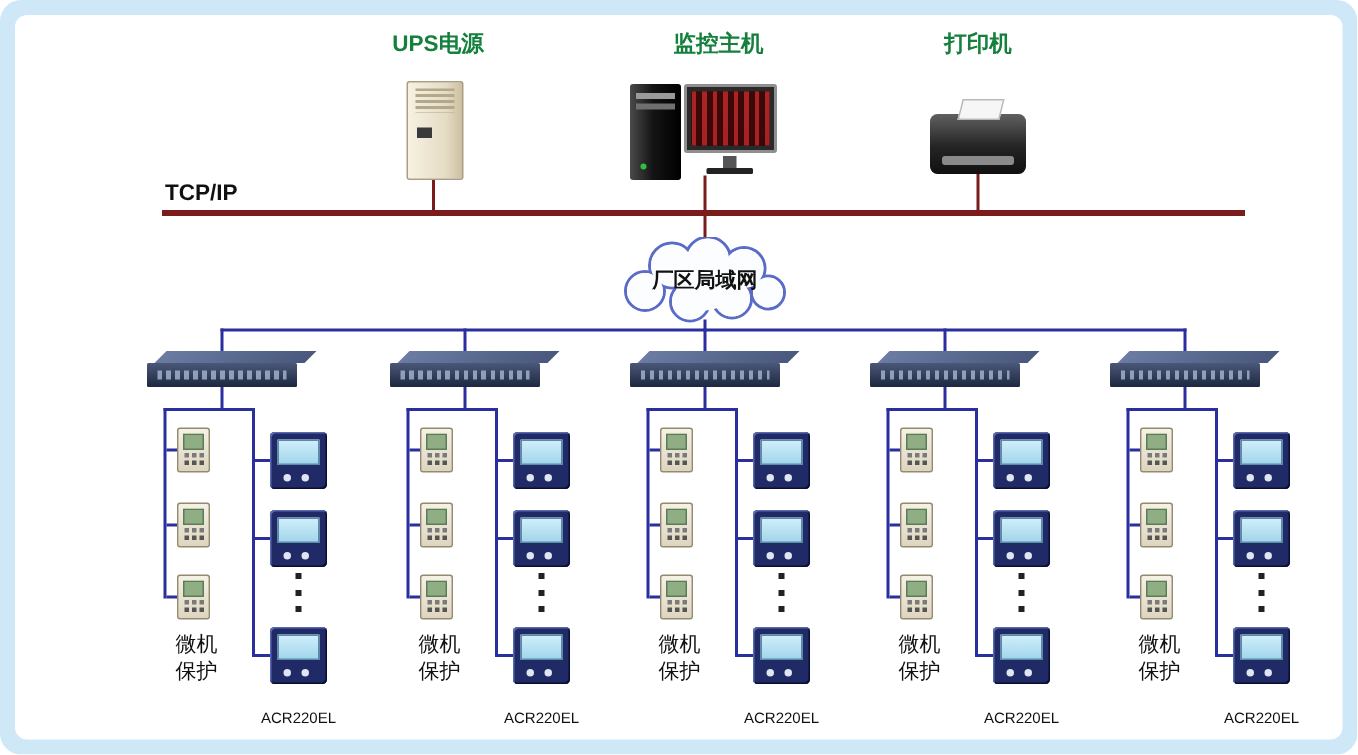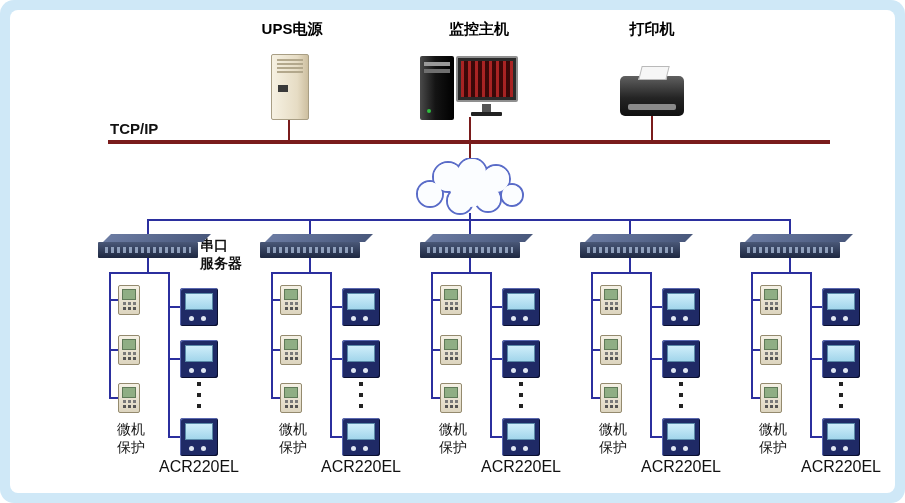--- a/index.html
+++ b/index.html
@@ -13,7 +13,7 @@
   .frame{width:905px;height:503px;background:var(--frame);border-radius:14px;padding:10px}
   .inner{position:relative;width:885px;height:483px;background:#fff;border-radius:8px;overflow:hidden}
 
-  .dev-label{position:absolute;top:10px;width:90px;text-align:center;font-size:15px;font-weight:600;color:#000000}
+  .dev-label{position:absolute;top:10px;width:90px;text-align:center;font-size:15px;font-weight:600;color:#15803d}
 
   
   .ups{position:absolute;left:261px;top:44px;width:38px;height:66px;background:linear-gradient(90deg,#f6f1e2,#e6dcc4 70%,#cdbfa0);border:1px solid #a89e84;border-radius:2px}

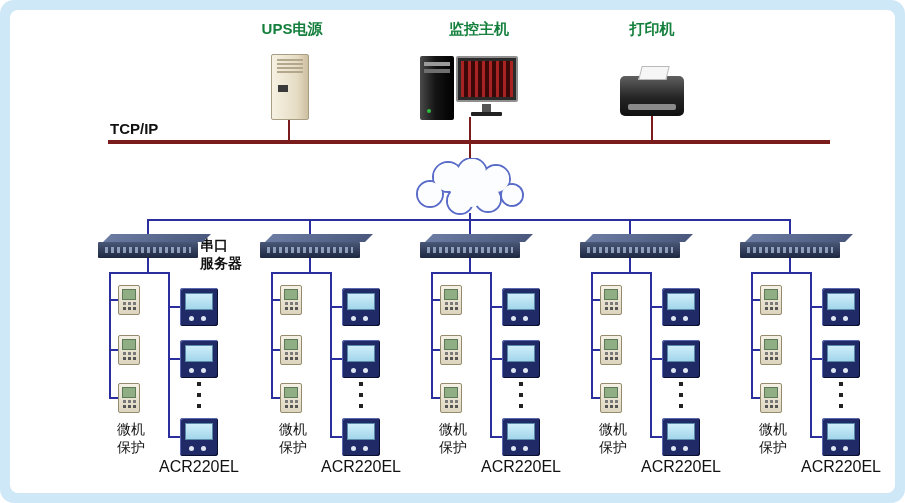--- a/index.html
+++ b/index.html
@@ -119,6 +119,7 @@
       <circle class="fillonly" cx="52" cy="43" r="12"></circle>
       <circle class="fillonly" cx="62" cy="29" r="20"></circle>
     </svg>
+    <div class="ctext">厂区局域网</div>
   </div>
 
   <div class="ln v" style="left:459px;top:203px;height:8px"></div>

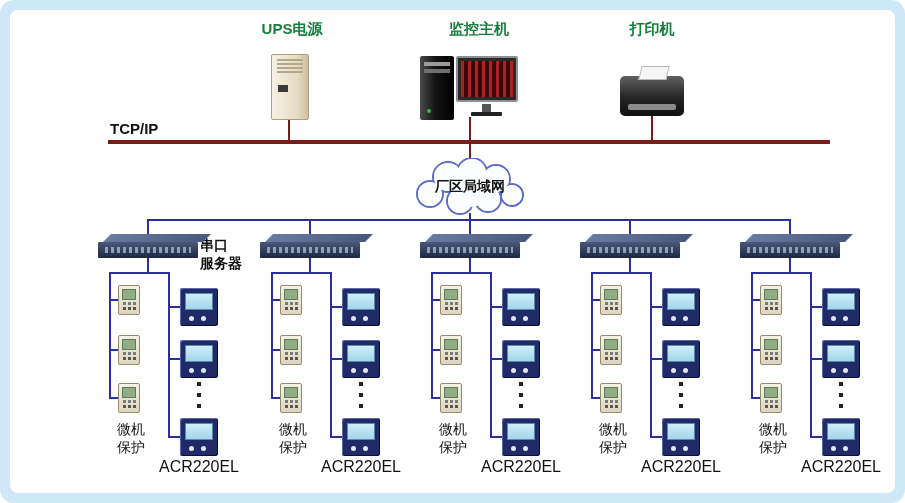--- a/index.html
+++ b/index.html
@@ -130,10 +130,6 @@
   <div class="ln v" style="left:619px;top:209px;height:24px"></div>
   <div class="ln v" style="left:779px;top:209px;height:24px"></div>
 
-  <div class="srvlabel">
-    <span>串口</span><br>
-    <span>服务器</span>
-  </div>
 
   <div class="group" style="left:58px">
     <div class="server"></div>

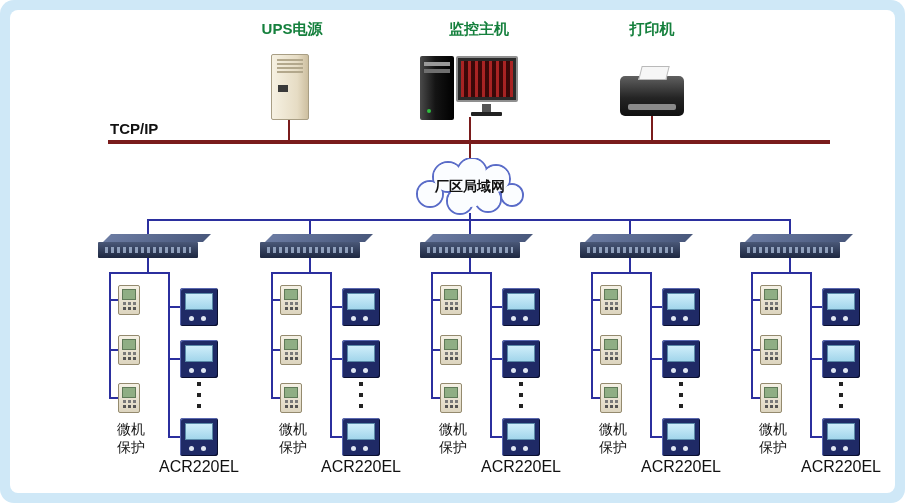--- a/index.html
+++ b/index.html
@@ -73,7 +73,7 @@
 
   .glabel{position:absolute;color:#111;font-size:14px;text-align:center}
   .glabel.protect{left:23px;top:190px;width:80px;line-height:18px}
-  .glabel.acr{left:71px;top:228px;width:120px;font-size:16px}
+  .glabel.acr{left:71px;top:244px;width:120px;font-size:10px}
 </style>
 </head>
 <body>

